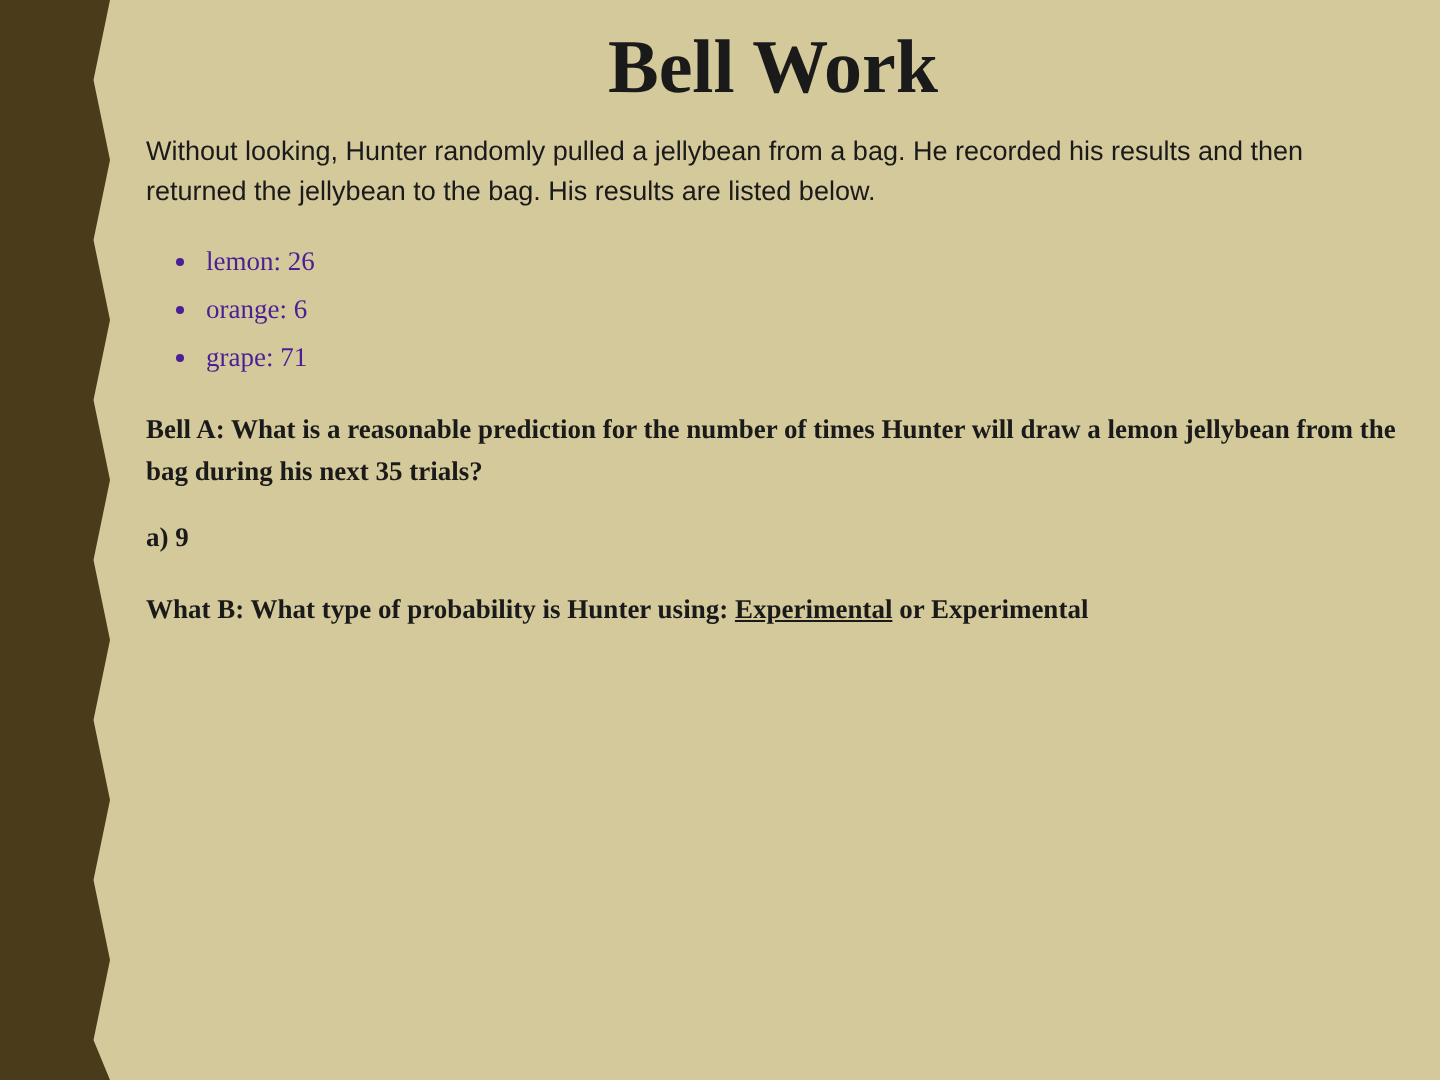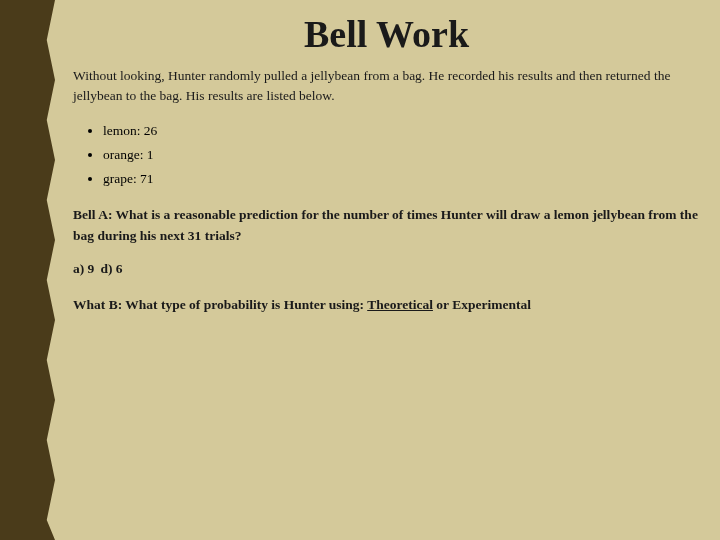--- a/index.html
+++ b/index.html
@@ -67,7 +67,7 @@
       color: #1a1a1a;
       line-height: 1.5;
       margin-bottom: 12px;
-      font-family: Liberation Serif, serif;
+      font-family: Liberation Sans, sans-serif;
     }
 
     .bullet-list {

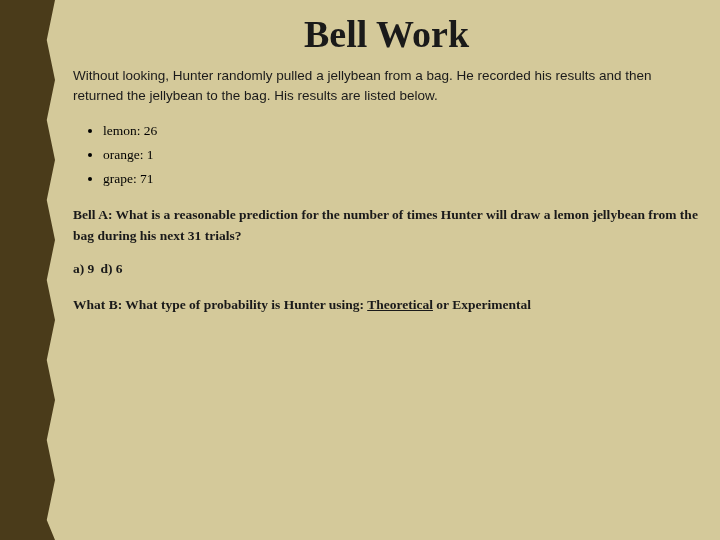--- a/index.html
+++ b/index.html
@@ -75,7 +75,7 @@
       margin-left: 30px;
       margin-bottom: 14px;
       font-size: 13.5px;
-      color: #000000;
+      color: #4c1d95;
       line-height: 1.8;
       font-family: 'Comic Sans MS', cursive;
     }

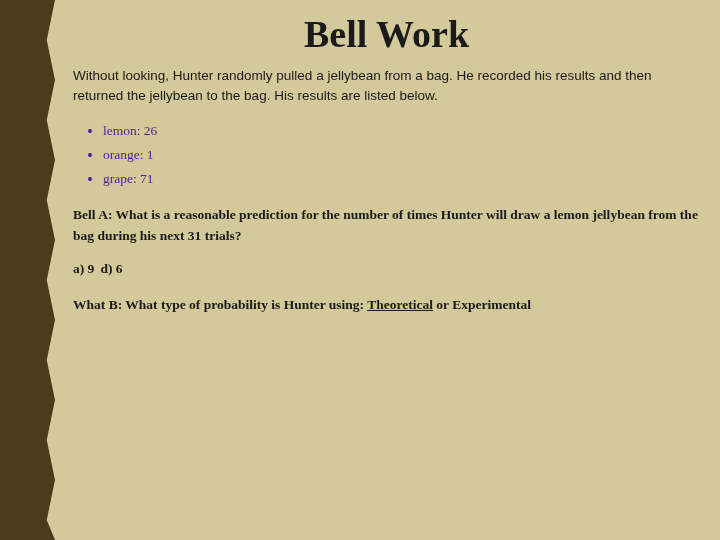--- a/index.html
+++ b/index.html
@@ -134,7 +134,7 @@
 
     <ul class="bullet-list">
       <li>lemon: 26</li>
-      <li>orange: 1</li>
+      <li>orange: 6</li>
       <li>grape: 71</li>
     </ul>
 

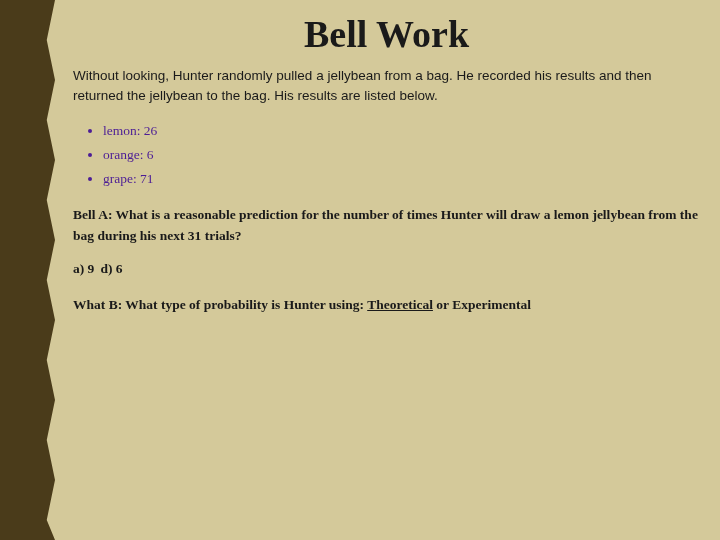--- a/index.html
+++ b/index.html
@@ -140,7 +140,7 @@
 
     <p class="part-a-question">
       <span>Bell A:</span>
-      <span>What is a reasonable prediction for the number of times Hunter will draw a lemon jellybean from the bag during his next 31 trials?</span>
+      <span>What is a reasonable prediction for the number of times Hunter will draw a lemon jellybean from the bag during his next 35 trials?</span>
     </p>
 
     <div class="answer-choices">

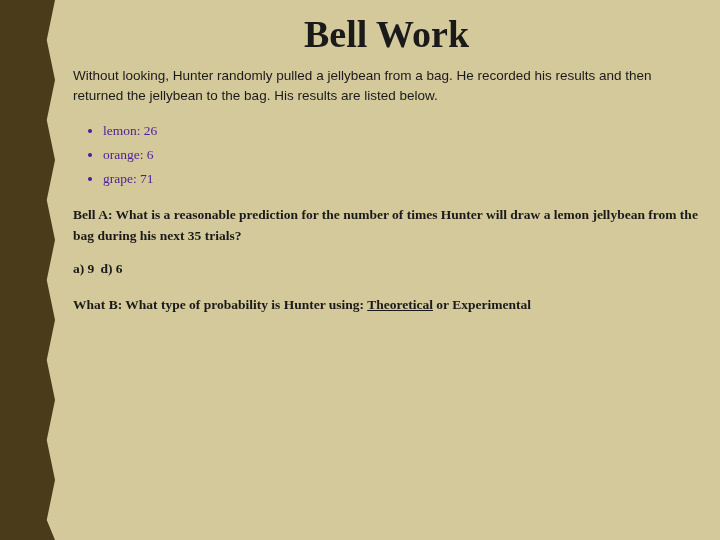--- a/index.html
+++ b/index.html
@@ -95,6 +95,7 @@
 
     .answer-choices {
       display: flex;
+      flex-direction: column;
       gap: 6px;
       margin-bottom: 14px;
     }

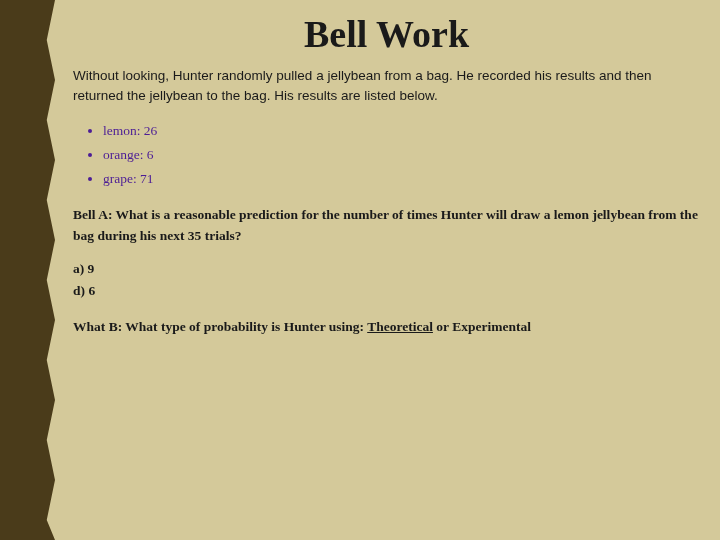--- a/index.html
+++ b/index.html
@@ -146,7 +146,6 @@
 
     <div class="answer-choices">
       <div class="answer-choice">a) 9</div>
-      <div class="answer-choice">d) 6</div>
     </div>
 
     <p class="part-b-question">

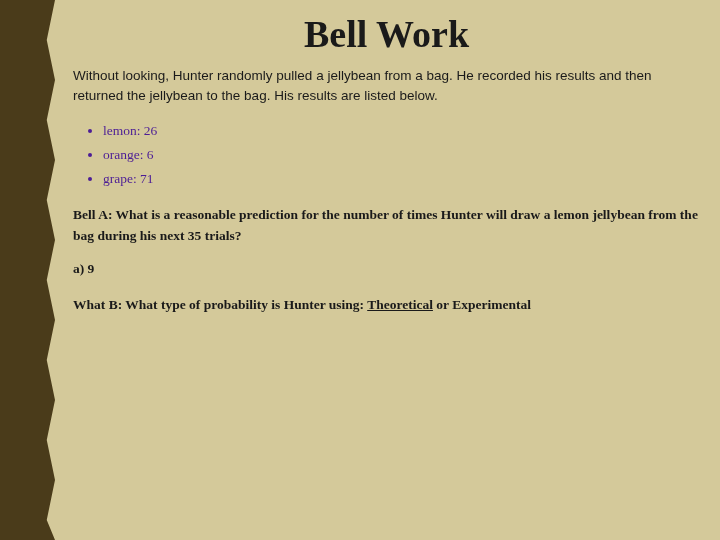--- a/index.html
+++ b/index.html
@@ -150,7 +150,7 @@
 
     <p class="part-b-question">
       <span>What B:</span>
-      <span> What type of probability is Hunter using:  <span class="highlight-theoretical">Theoretical</span>   or   Experimental</span>
+      <span> What type of probability is Hunter using:  <span class="highlight-theoretical">Experimental</span>   or   Experimental</span>
     </p>
 
   </div>

